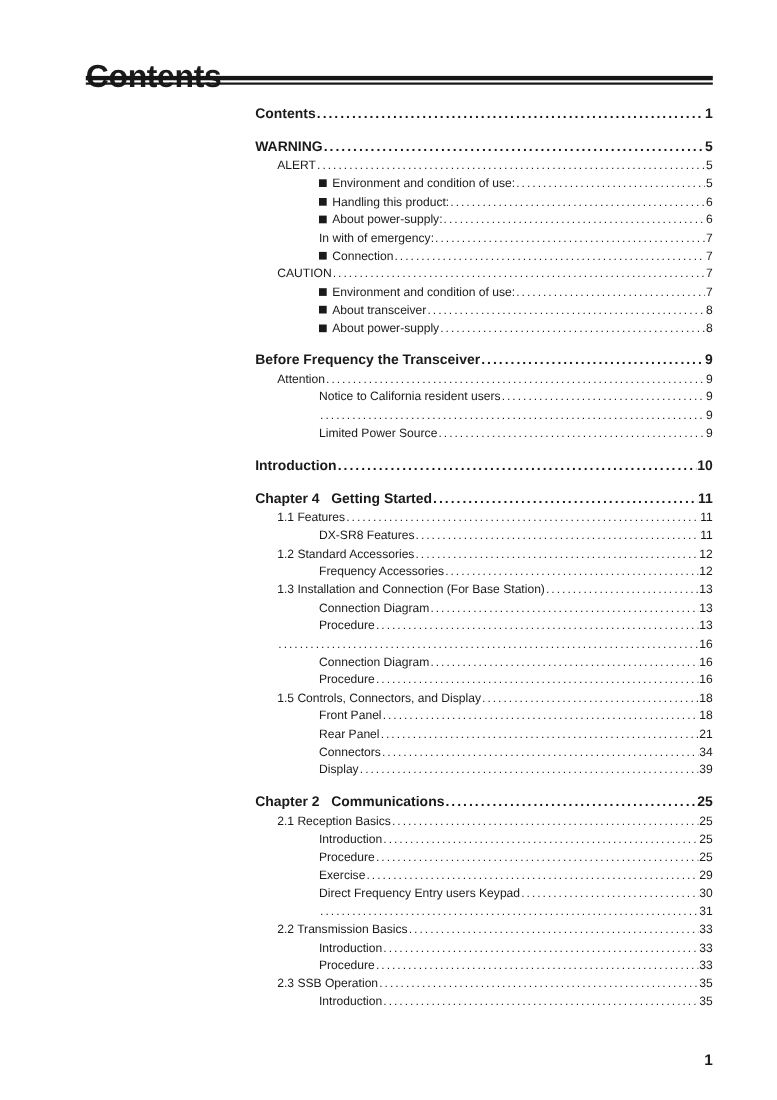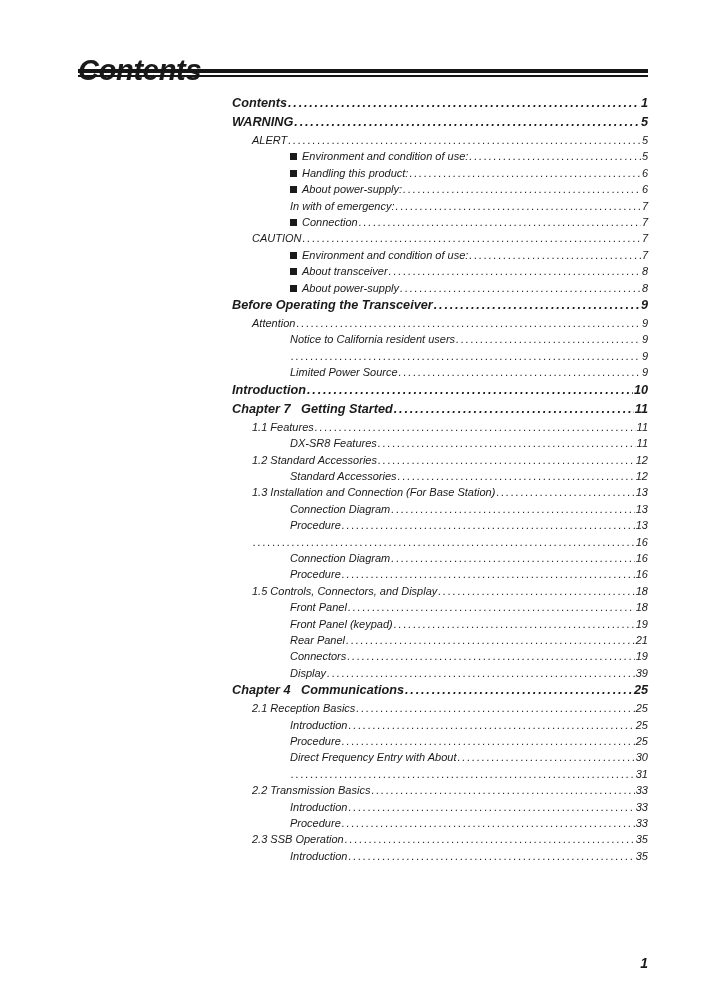--- a/index.html
+++ b/index.html
@@ -12,7 +12,6 @@
     font-family: "Liberation Sans", "DejaVu Sans", sans-serif;
     color: #1a1a1a;
     overflow: hidden;
-    font-style: italic;
   }
   .page-title {
     position: absolute;

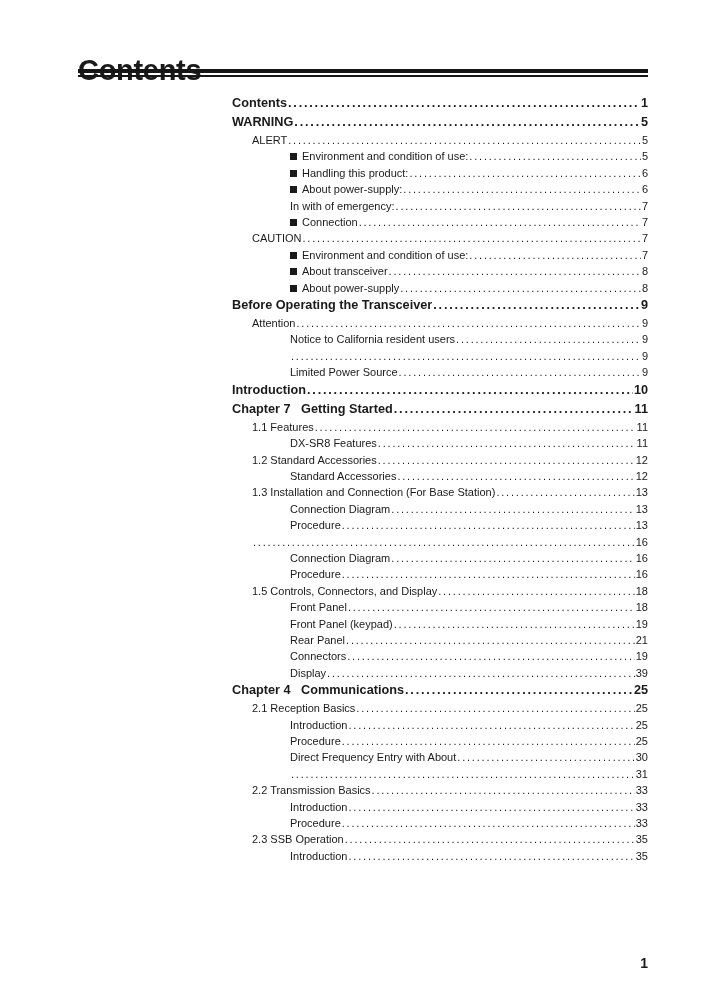--- a/index.html
+++ b/index.html
@@ -47,6 +47,7 @@
     font-size: 12.7px;
     font-weight: 700;
     line-height: 19px;
+    margin-top: 11px;
   }
   .row.l0:first-child { margin-top: 0; }
   .row.l1 { padding-left: 20px; }

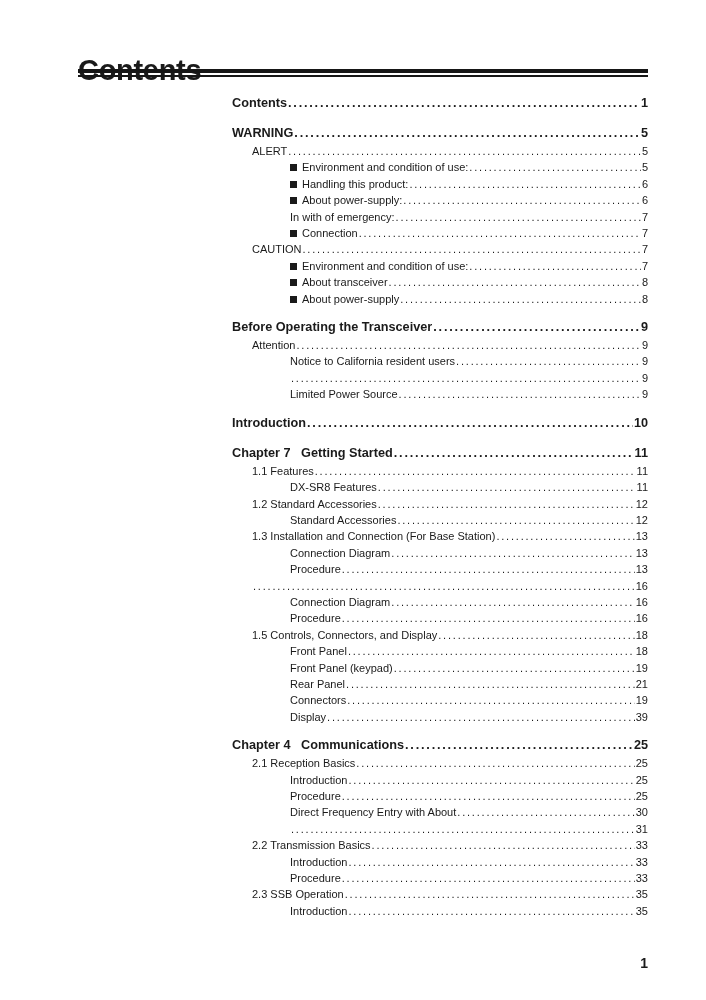--- a/index.html
+++ b/index.html
@@ -148,7 +148,7 @@
         <span class="pagenum">8</span>
       </div>
       <div class="row l0">
-        <span class="label"><span>Before Operating the Transceiver</span></span>
+        <span class="label"><span>Before Frequency the Transceiver</span></span>
         <span class="leader"></span>
         <span class="pagenum">9</span>
       </div>

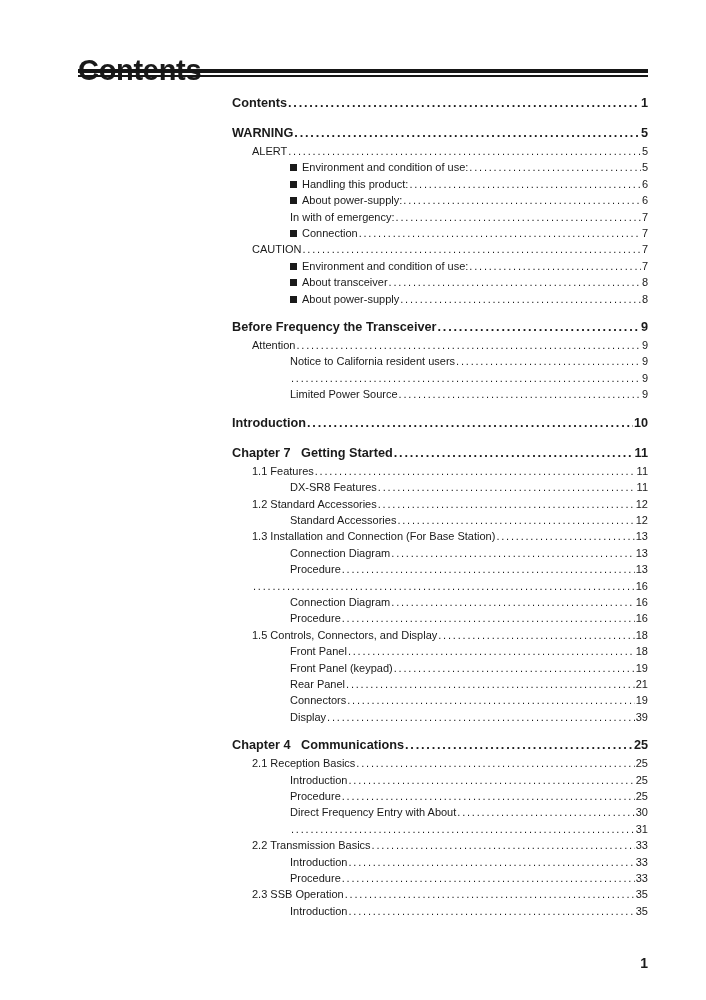--- a/index.html
+++ b/index.html
@@ -177,7 +177,7 @@
         <span class="pagenum">10</span>
       </div>
       <div class="row l0">
-        <span class="label"><span>Chapter 7   Getting Started</span></span>
+        <span class="label"><span>Chapter 4   Getting Started</span></span>
         <span class="leader"></span>
         <span class="pagenum">11</span>
       </div>

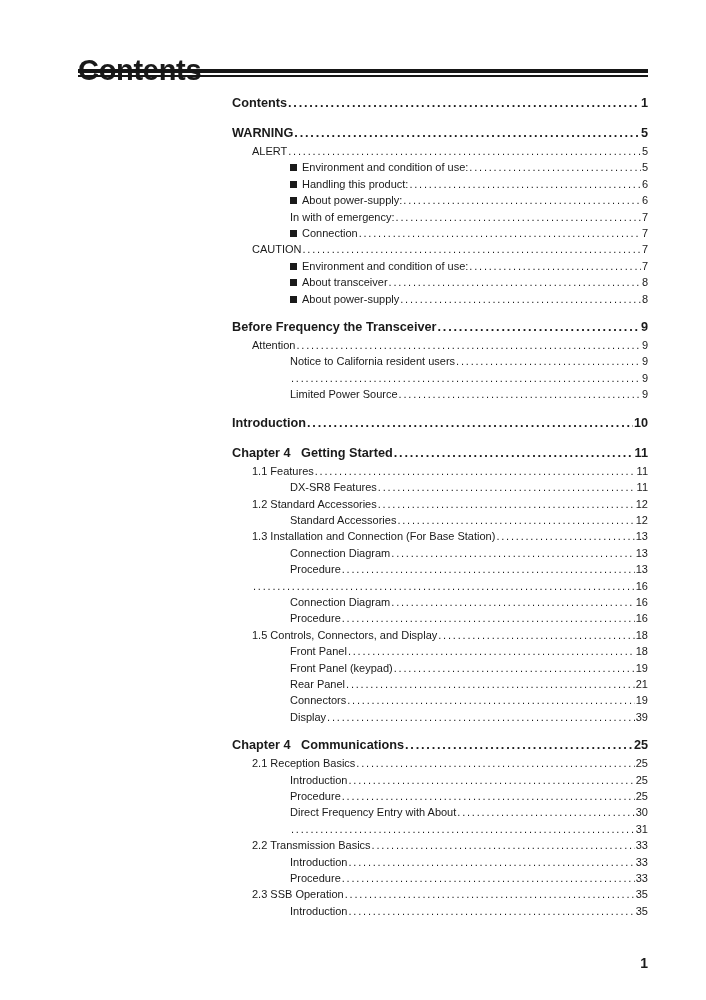--- a/index.html
+++ b/index.html
@@ -197,7 +197,7 @@
         <span class="pagenum">12</span>
       </div>
       <div class="row l2">
-        <span class="label"><span>Standard Accessories</span></span>
+        <span class="label"><span>Frequency Accessories</span></span>
         <span class="leader"></span>
         <span class="pagenum">12</span>
       </div>

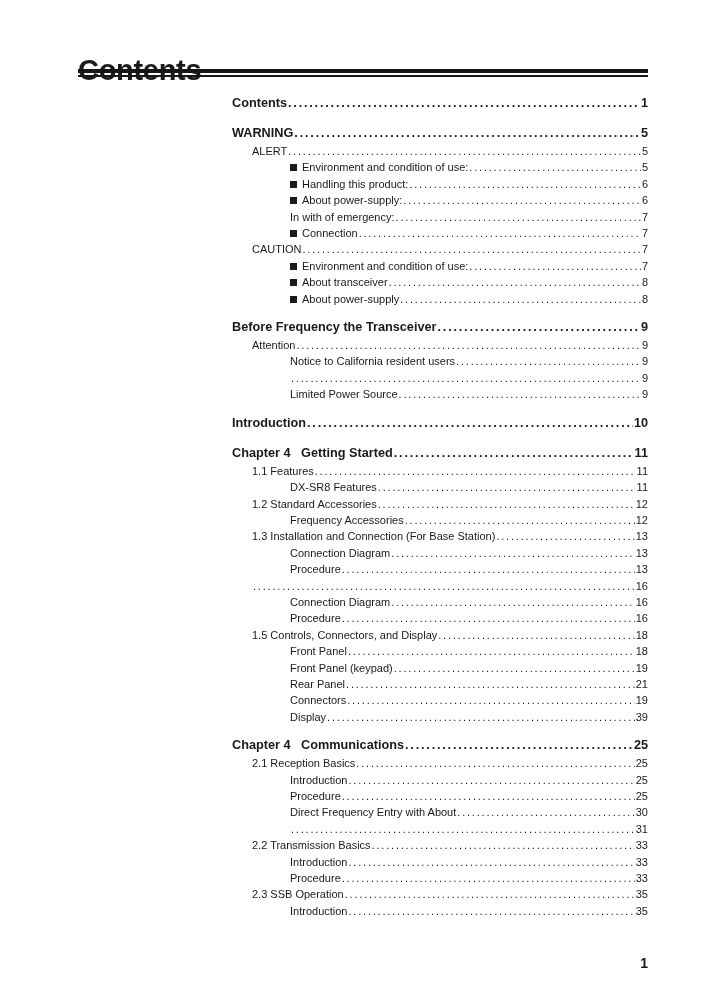--- a/index.html
+++ b/index.html
@@ -241,11 +241,6 @@
         <span class="pagenum">18</span>
       </div>
       <div class="row l2">
-        <span class="label"><span>Front Panel (keypad)</span></span>
-        <span class="leader"></span>
-        <span class="pagenum">19</span>
-      </div>
-      <div class="row l2">
         <span class="label"><span>Rear Panel</span></span>
         <span class="leader"></span>
         <span class="pagenum">21</span>

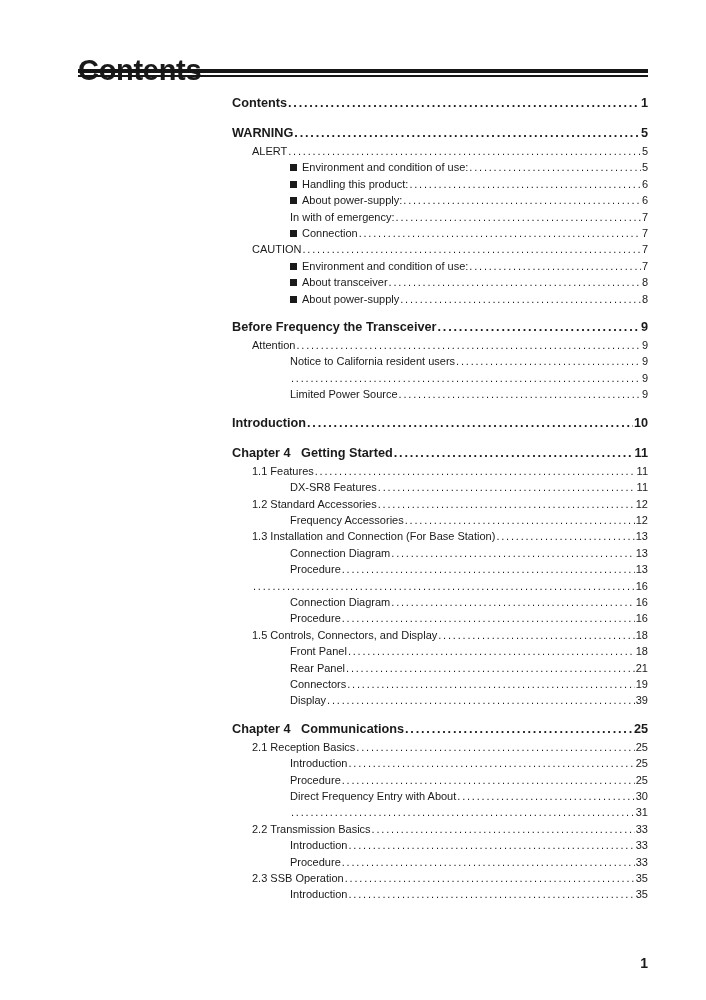--- a/index.html
+++ b/index.html
@@ -248,7 +248,7 @@
       <div class="row l2">
         <span class="label"><span>Connectors</span></span>
         <span class="leader"></span>
-        <span class="pagenum">19</span>
+        <span class="pagenum">34</span>
       </div>
       <div class="row l2">
         <span class="label"><span>Display</span></span>

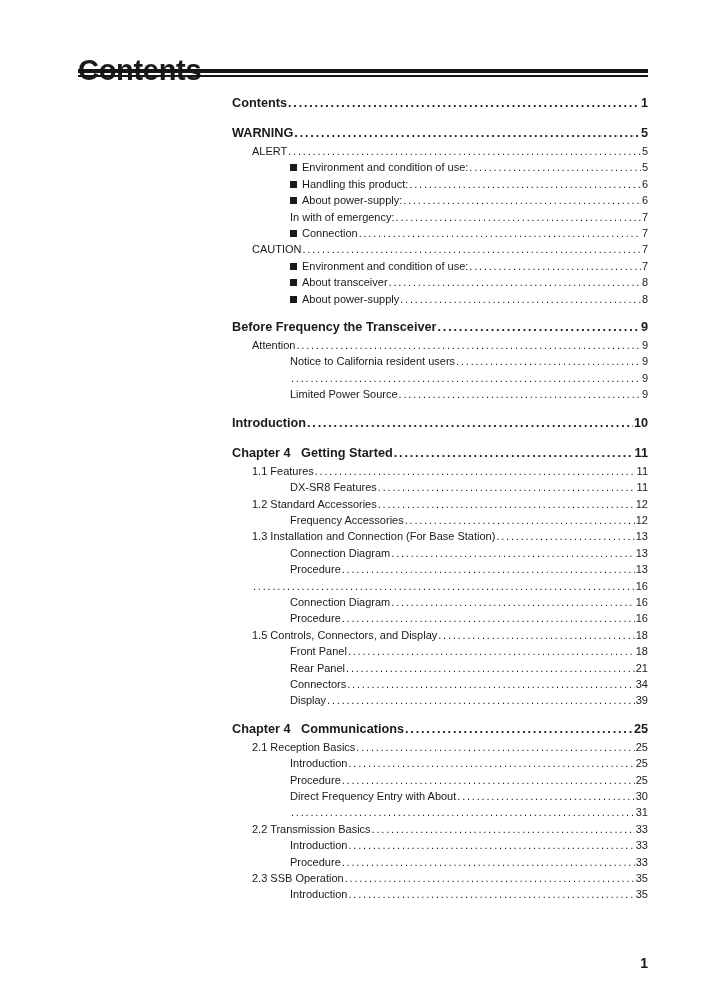--- a/index.html
+++ b/index.html
@@ -256,7 +256,7 @@
         <span class="pagenum">39</span>
       </div>
       <div class="row l0">
-        <span class="label"><span>Chapter 4   Communications</span></span>
+        <span class="label"><span>Chapter 2   Communications</span></span>
         <span class="leader"></span>
         <span class="pagenum">25</span>
       </div>

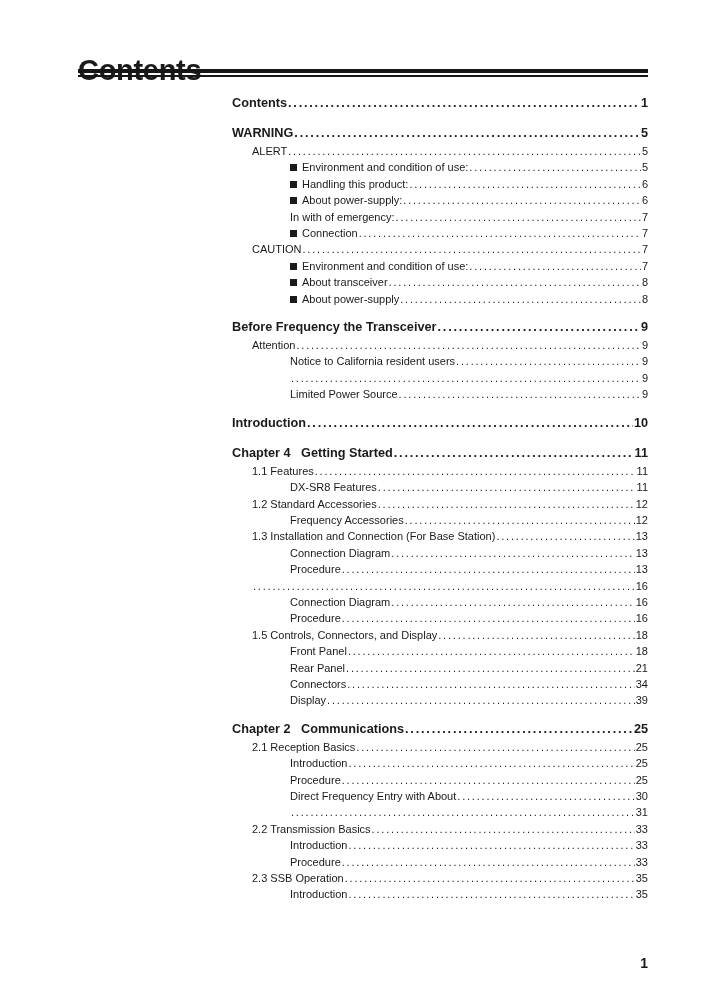--- a/index.html
+++ b/index.html
@@ -276,6 +276,11 @@
         <span class="pagenum">25</span>
       </div>
       <div class="row l2">
+        <span class="label"><span>Exercise</span></span>
+        <span class="leader"></span>
+        <span class="pagenum">29</span>
+      </div>
+      <div class="row l2">
         <span class="label"><span>Direct Frequency Entry with About</span></span>
         <span class="leader"></span>
         <span class="pagenum">30</span>

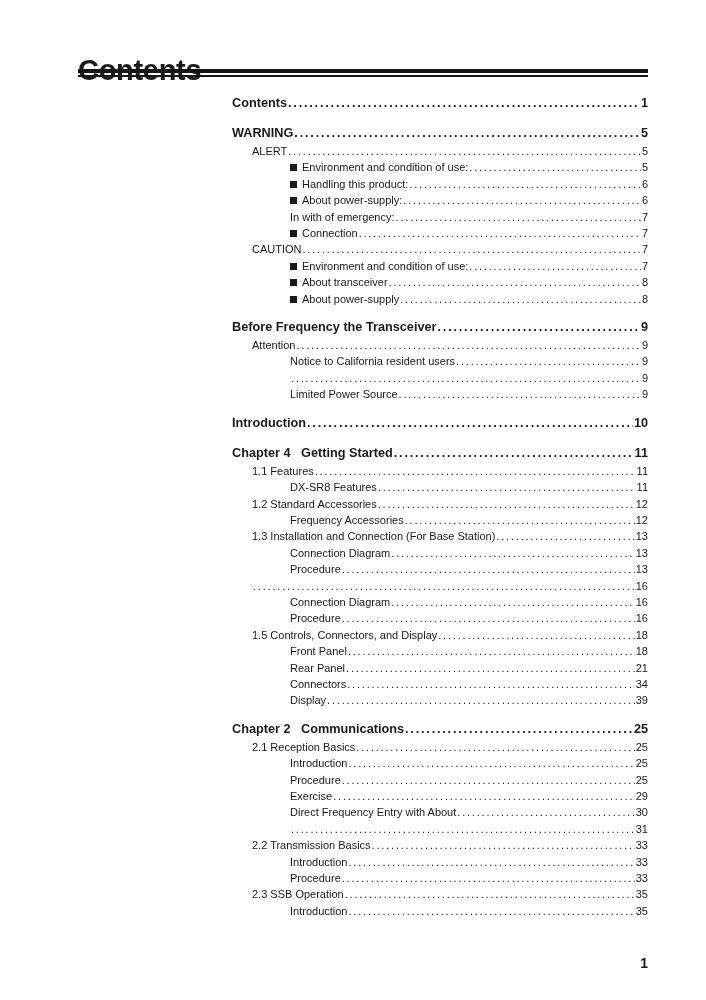--- a/index.html
+++ b/index.html
@@ -281,7 +281,7 @@
         <span class="pagenum">29</span>
       </div>
       <div class="row l2">
-        <span class="label"><span>Direct Frequency Entry with About</span></span>
+        <span class="label"><span>Direct Frequency Entry users Keypad</span></span>
         <span class="leader"></span>
         <span class="pagenum">30</span>
       </div>

